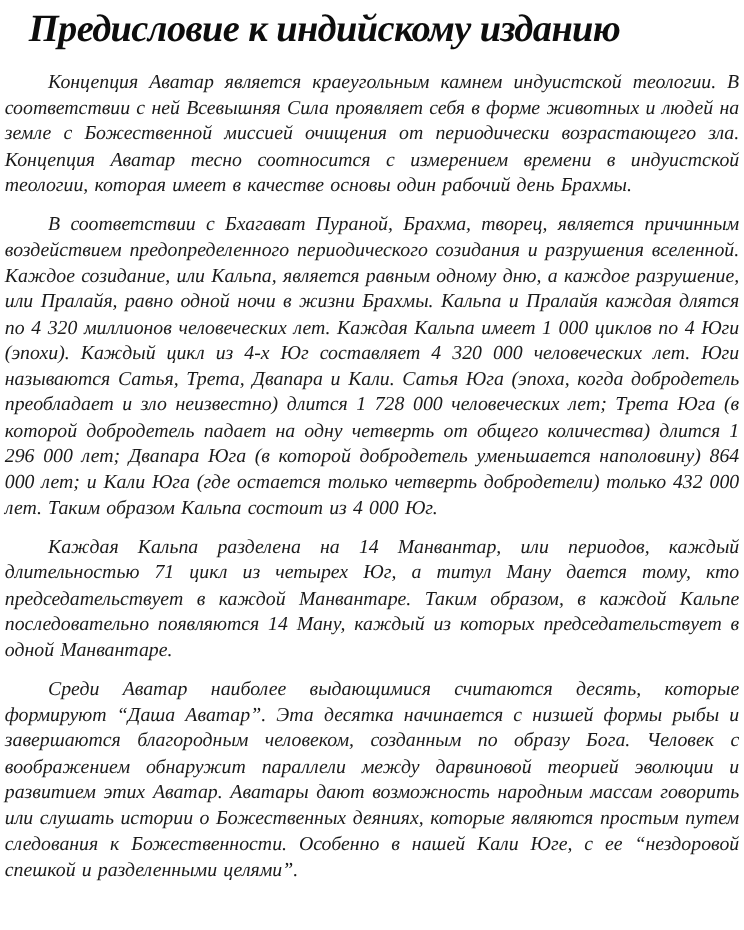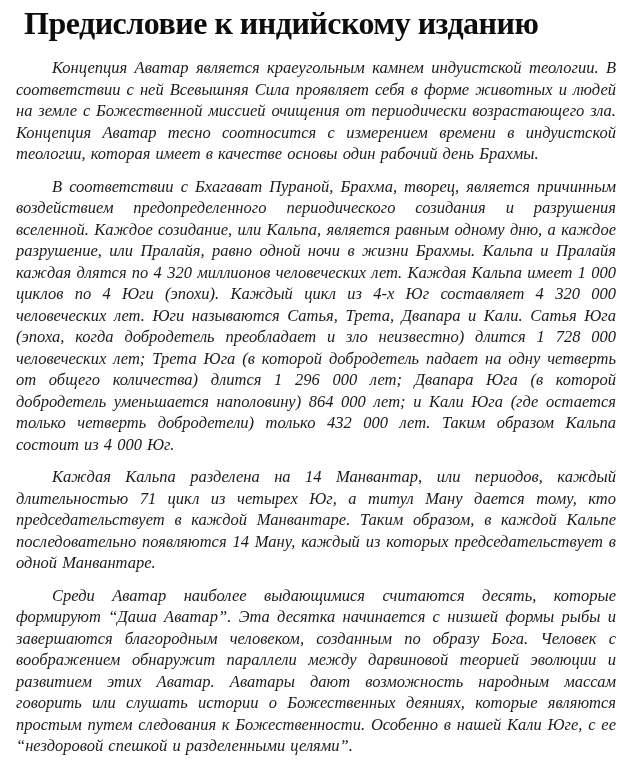--- a/index.html
+++ b/index.html
@@ -18,6 +18,7 @@
   }
   .title {
     font-family: "Liberation Serif", serif;
+    font-style: italic;
     font-weight: bold;
     font-size: 32px;
     line-height: 1.1;

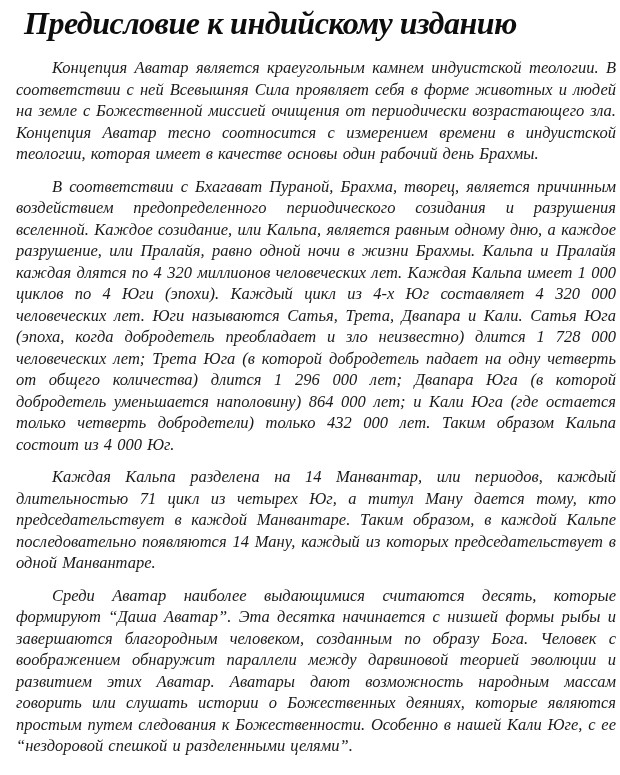--- a/index.html
+++ b/index.html
@@ -35,7 +35,7 @@
     color: #1a1a1a;
     text-align: justify;
     text-indent: 36px;
-    margin: 0 0 11px 12px;
+    margin: 0 0 11px 0;
     word-spacing: 1px;
   }
 </style>

